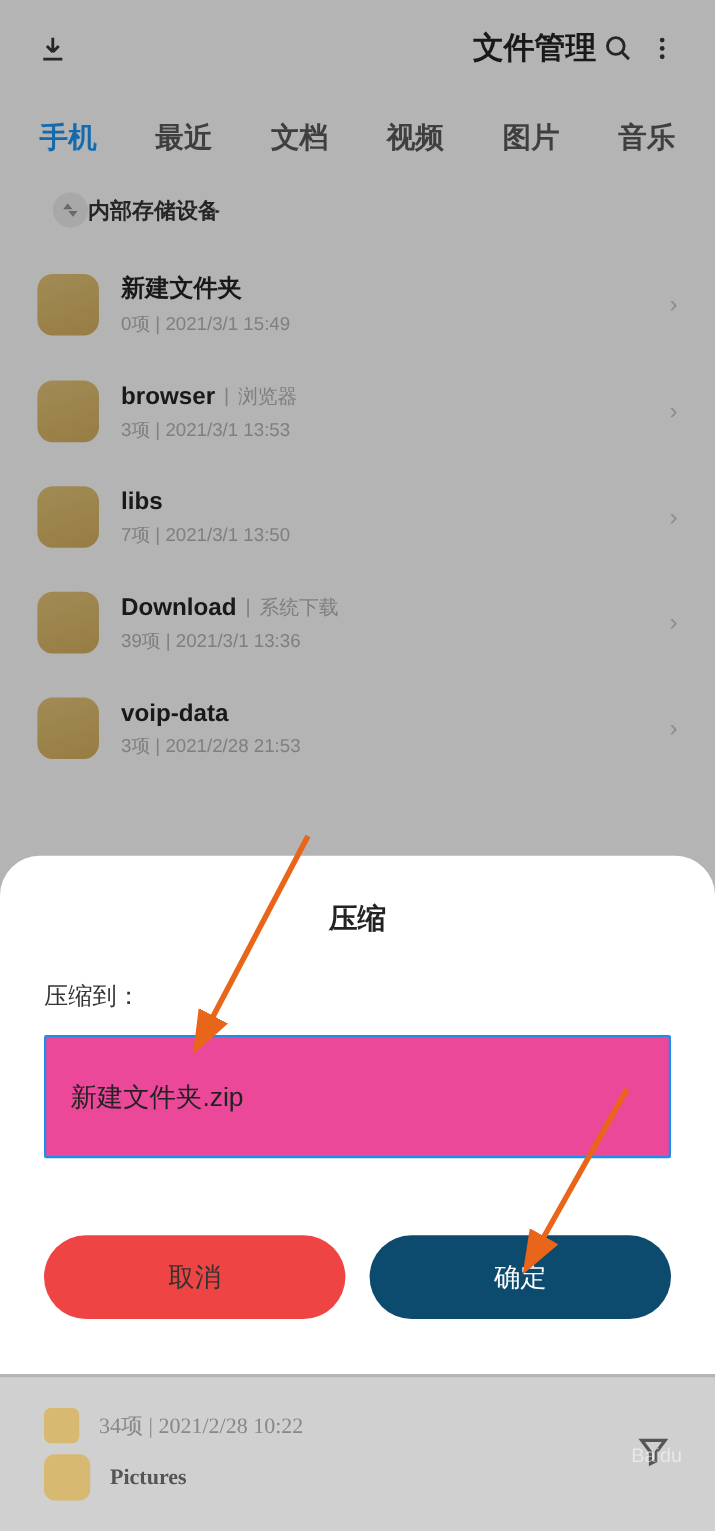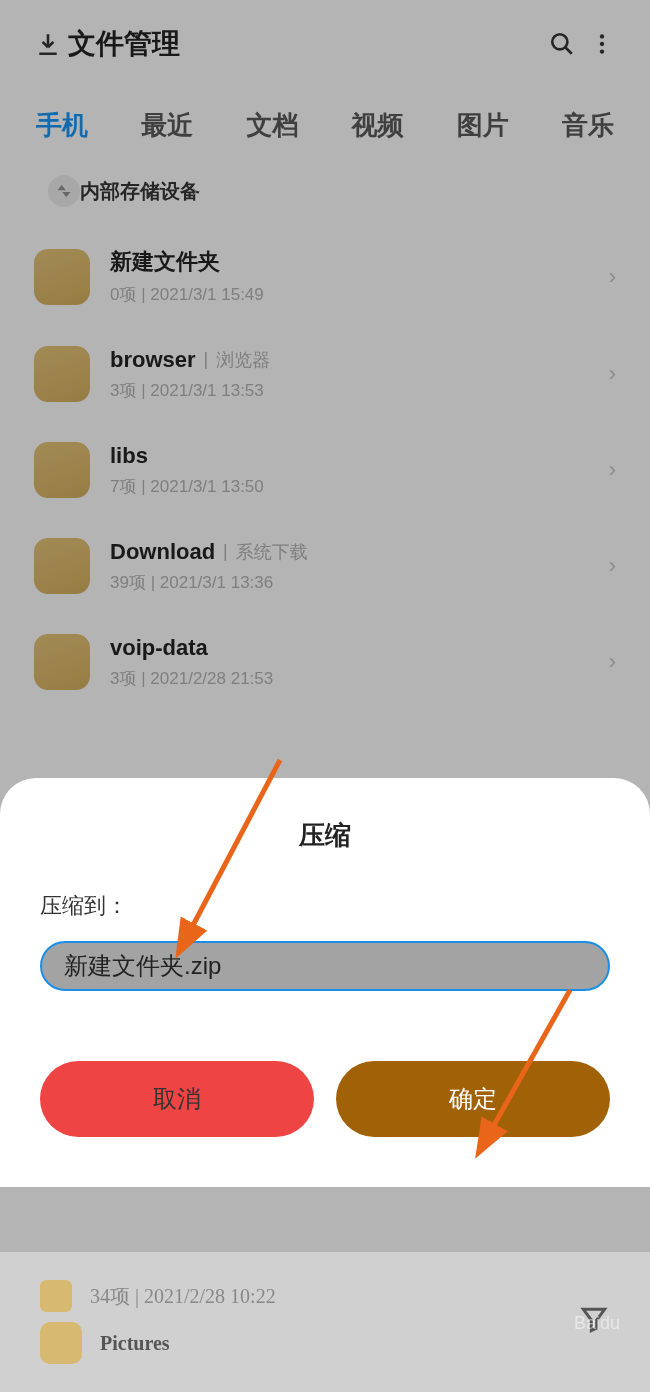--- a/index.html
+++ b/index.html
@@ -9,7 +9,7 @@
 
 .header { display: flex; align-items: center; padding: 24px 28px; }
 .header-icon { width: 40px; height: 40px; display: flex; align-items: center; justify-content: center; color: #333; }
-.header-title { flex: 1; text-align: left; font-size: 28px; font-weight: 600; color: #222; }
+.header-title { flex: 1; text-align: right; font-size: 28px; font-weight: 600; color: #222; }
 
 .tabs { display: flex; justify-content: space-between; padding: 20px 36px 24px; }
 .tab { font-size: 26px; font-weight: 600; color: #555; }

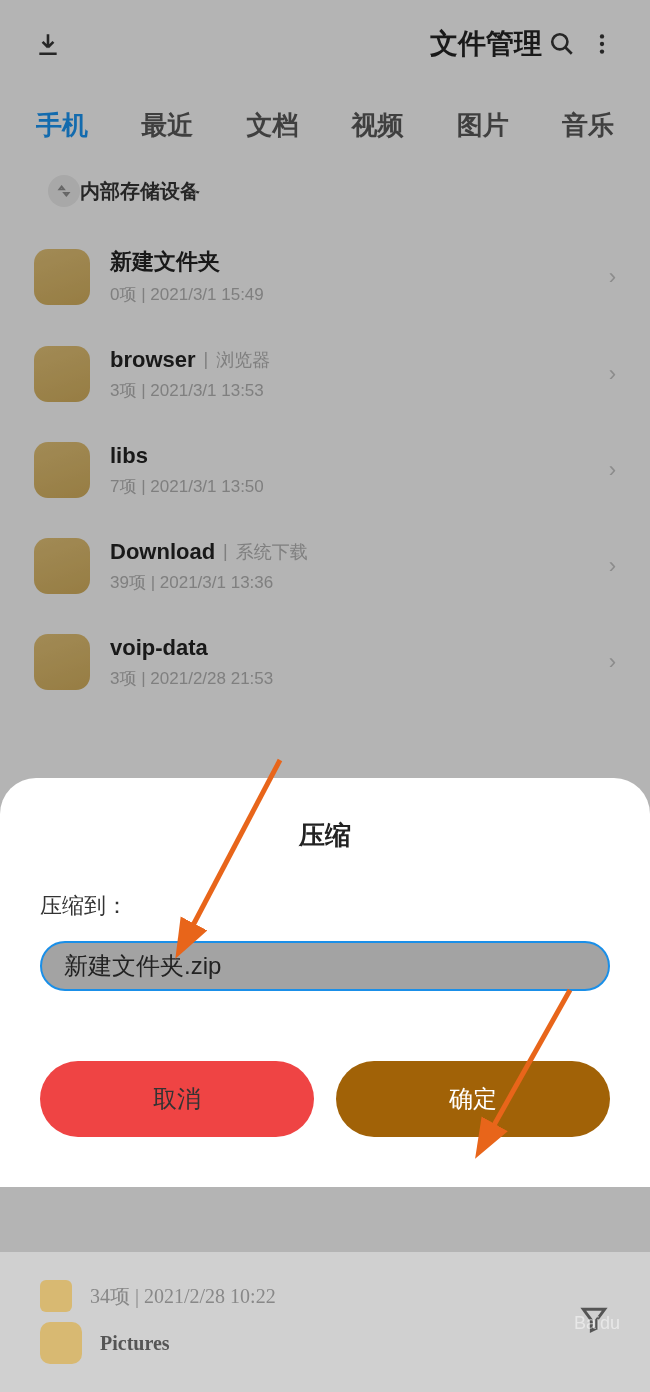--- a/index.html
+++ b/index.html
@@ -34,7 +34,7 @@
 .dialog { position: absolute; left: 0; right: 0; top: 778px; background: #fff; border-radius: 36px 36px 0 0; padding: 40px 40px 50px; }
 .dialog-title { text-align: center; font-size: 26px; font-weight: 600; color: #222; margin-bottom: 38px; }
 .dialog-label { font-size: 22px; color: #333; margin-bottom: 20px; }
-.dialog-input { width: 100%; padding: 9px 22px; font-size: 24px; border: 2px solid #1a8fe8; border-radius: 26px; background: #a3a3a3; color: #222; outline: none; }
+.dialog-input { width: 100%; padding: 40px 22px; font-size: 24px; border: 2px solid #1a8fe8; border-radius: 2px; background: #ec4899; color: #222; outline: none; }
 .dialog-buttons { display: flex; gap: 22px; margin-top: 70px; }
 .btn { flex: 1; padding: 22px 0; border-radius: 40px; font-size: 24px; font-weight: 500; border: none; cursor: pointer; }
 .btn-cancel { background: #ef4444; color: #333; }

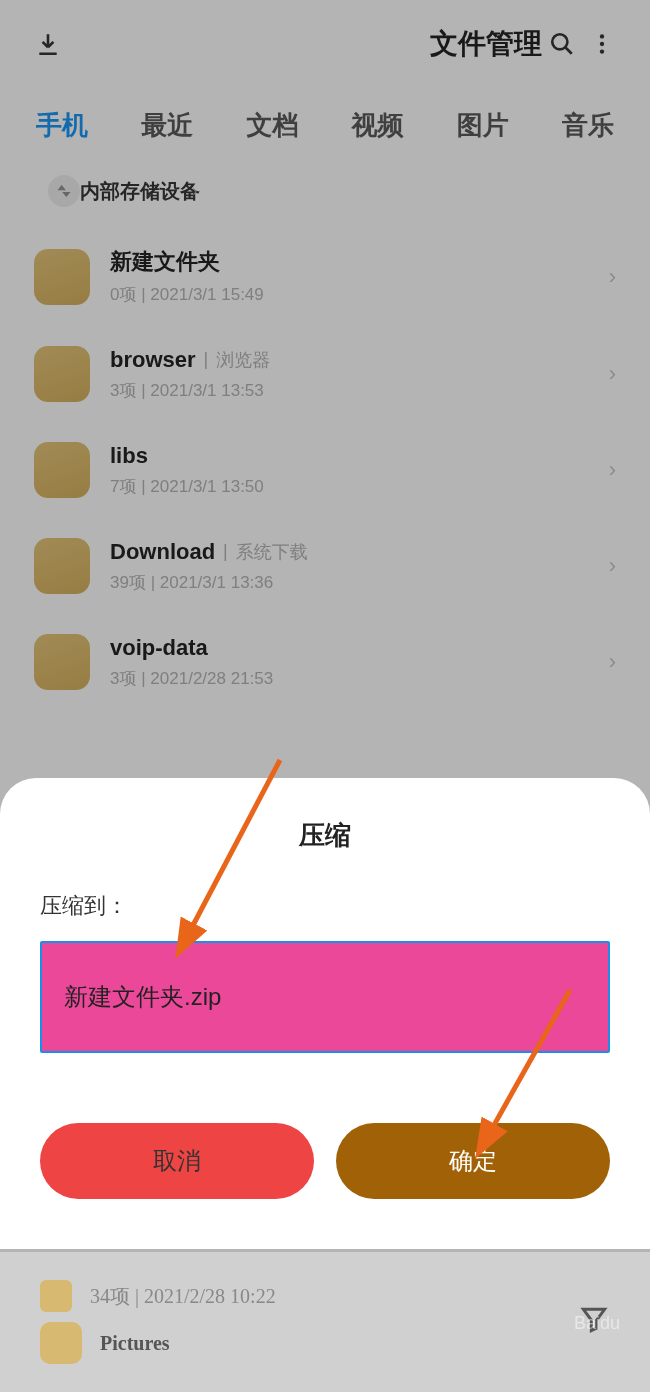--- a/index.html
+++ b/index.html
@@ -38,7 +38,7 @@
 .dialog-buttons { display: flex; gap: 22px; margin-top: 70px; }
 .btn { flex: 1; padding: 22px 0; border-radius: 40px; font-size: 24px; font-weight: 500; border: none; cursor: pointer; }
 .btn-cancel { background: #ef4444; color: #333; }
-.btn-confirm { background: #a16207; color: #fff; }
+.btn-confirm { background: #0c4a6e; color: #fff; }
 
 .bottom-bar { position: absolute; bottom: 0; left: 0; right: 0; height: 140px; background: rgba(220,220,220,0.7); display: flex; align-items: center; padding: 0 40px; }
 .bottom-folder { width: 42px; height: 42px; background: #d8b972; border-radius: 10px; }

